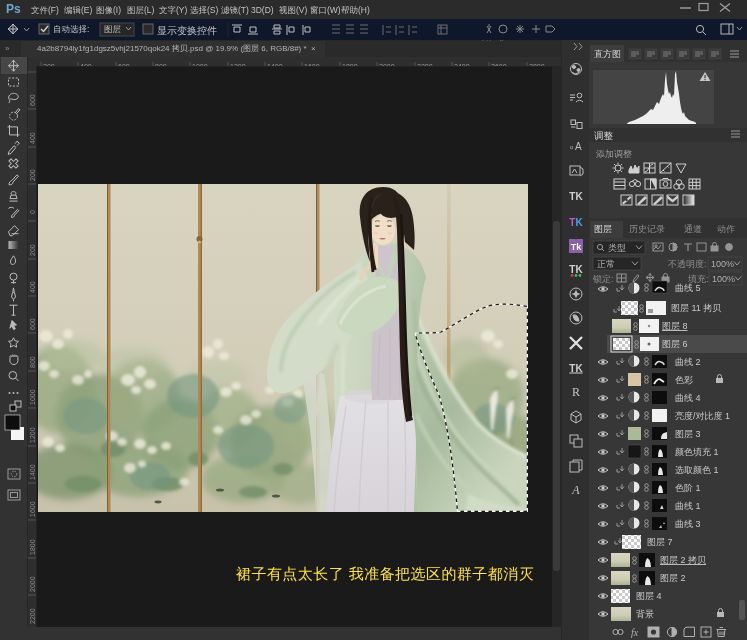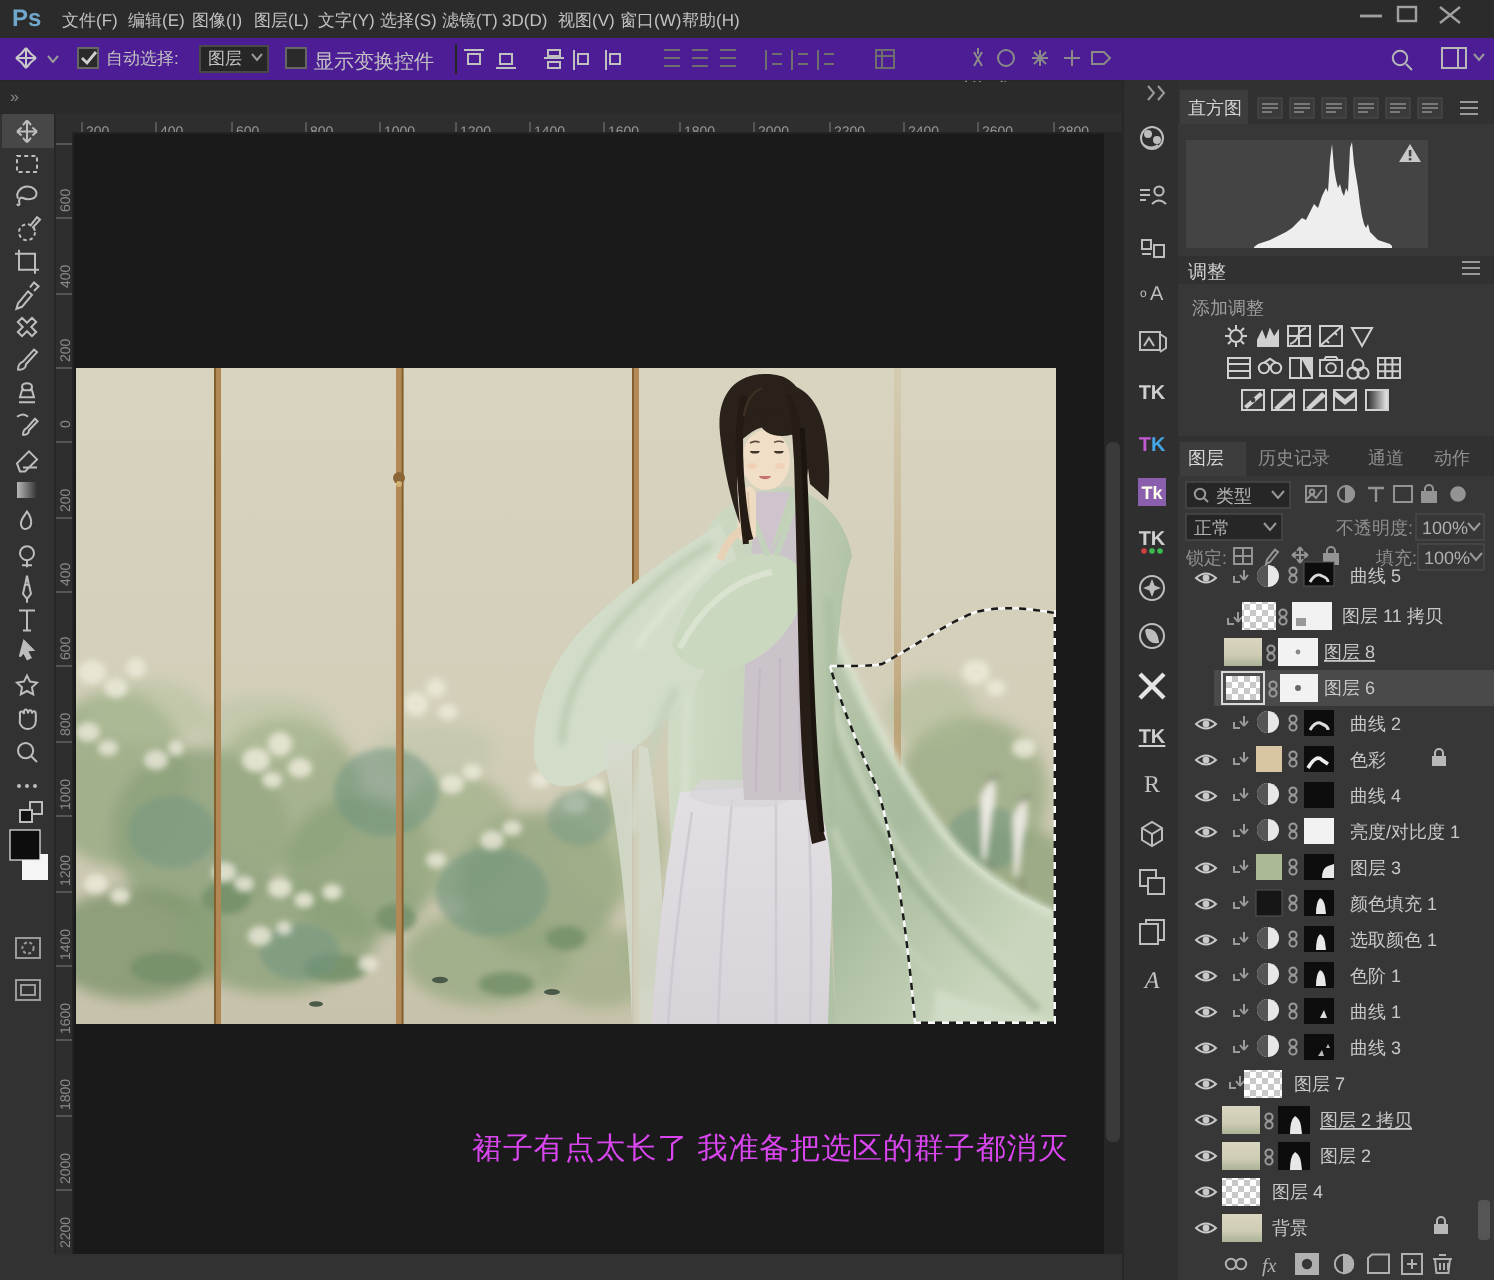--- a/index.html
+++ b/index.html
@@ -10,7 +10,7 @@
   #menubar{left:0;top:0;width:747px;height:19px;background:#2b2b2b;color:#c2c2c2;font-size:8.5px;}
   #menubar .mi{position:absolute;top:5px;white-space:nowrap;}
   #pslogo{position:absolute;left:6px;top:2px;font-size:12px;font-weight:bold;color:#6fa8cc;}
-  #optionsbar{left:0;top:19px;width:747px;height:21px;background:#4c1d95;border-bottom:1px solid #272727;color:#c2c2c2;font-size:8.5px;}
+  #optionsbar{left:0;top:19px;width:747px;height:21px;background:#0f172a;border-bottom:1px solid #272727;color:#c2c2c2;font-size:8.5px;}
   #tabbar{left:0;top:41px;width:747px;height:16px;background:#2a2a2a;}
   #doctab{position:absolute;left:21px;top:0;height:16px;background:#303030;color:#b4b4b4;font-size:8px;line-height:16px;padding:0 9px 0 16px;letter-spacing:0px;}
   

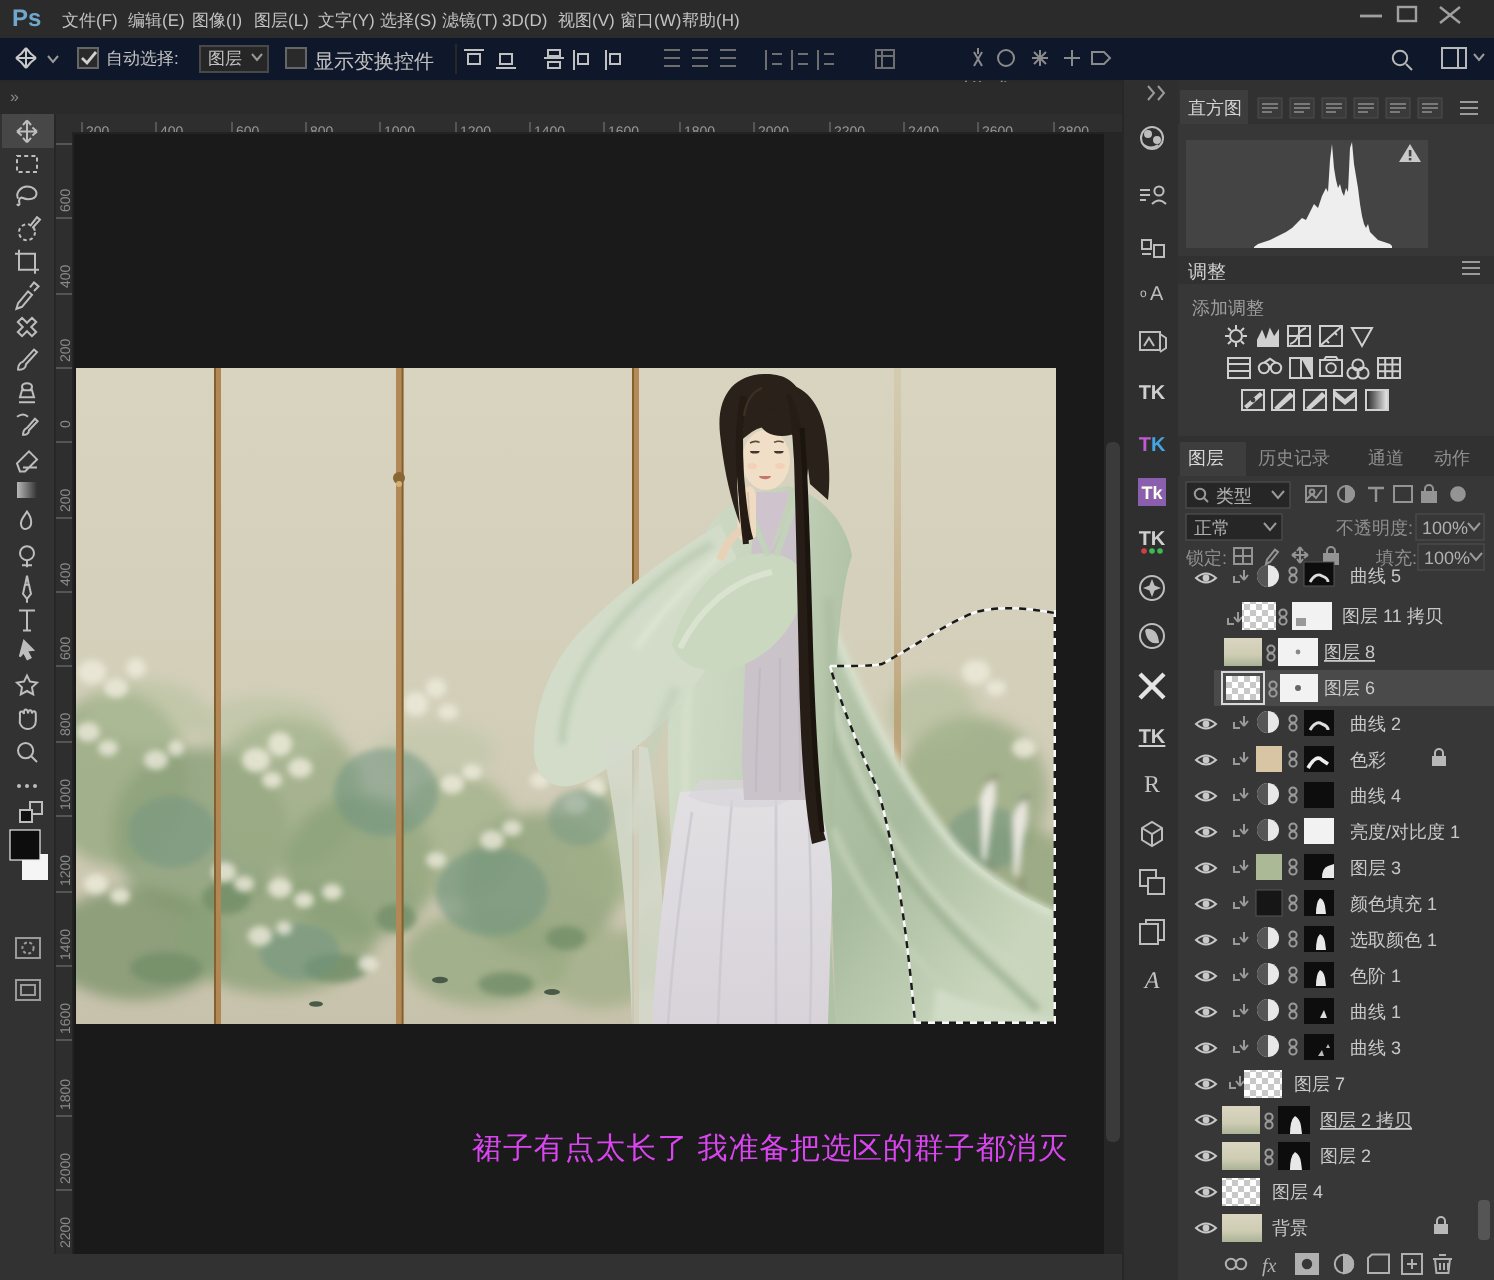--- a/index.html
+++ b/index.html
@@ -97,6 +97,7 @@
   </div>
   <div id="tabbar" class="abs">
     <span style="position:absolute;left:5px;top:3px;color:#8a8a8a;font-size:8px">»</span>
+      <div id="doctab">4a2b8794ly1fg1dgsz5vhj21570qok24 拷贝.psd @ 19.9% (图层 6, RGB/8#) *&nbsp;&nbsp;×</div>
   </div>
   <div id="toolbar" class="abs">
     <svg width="27" height="570">

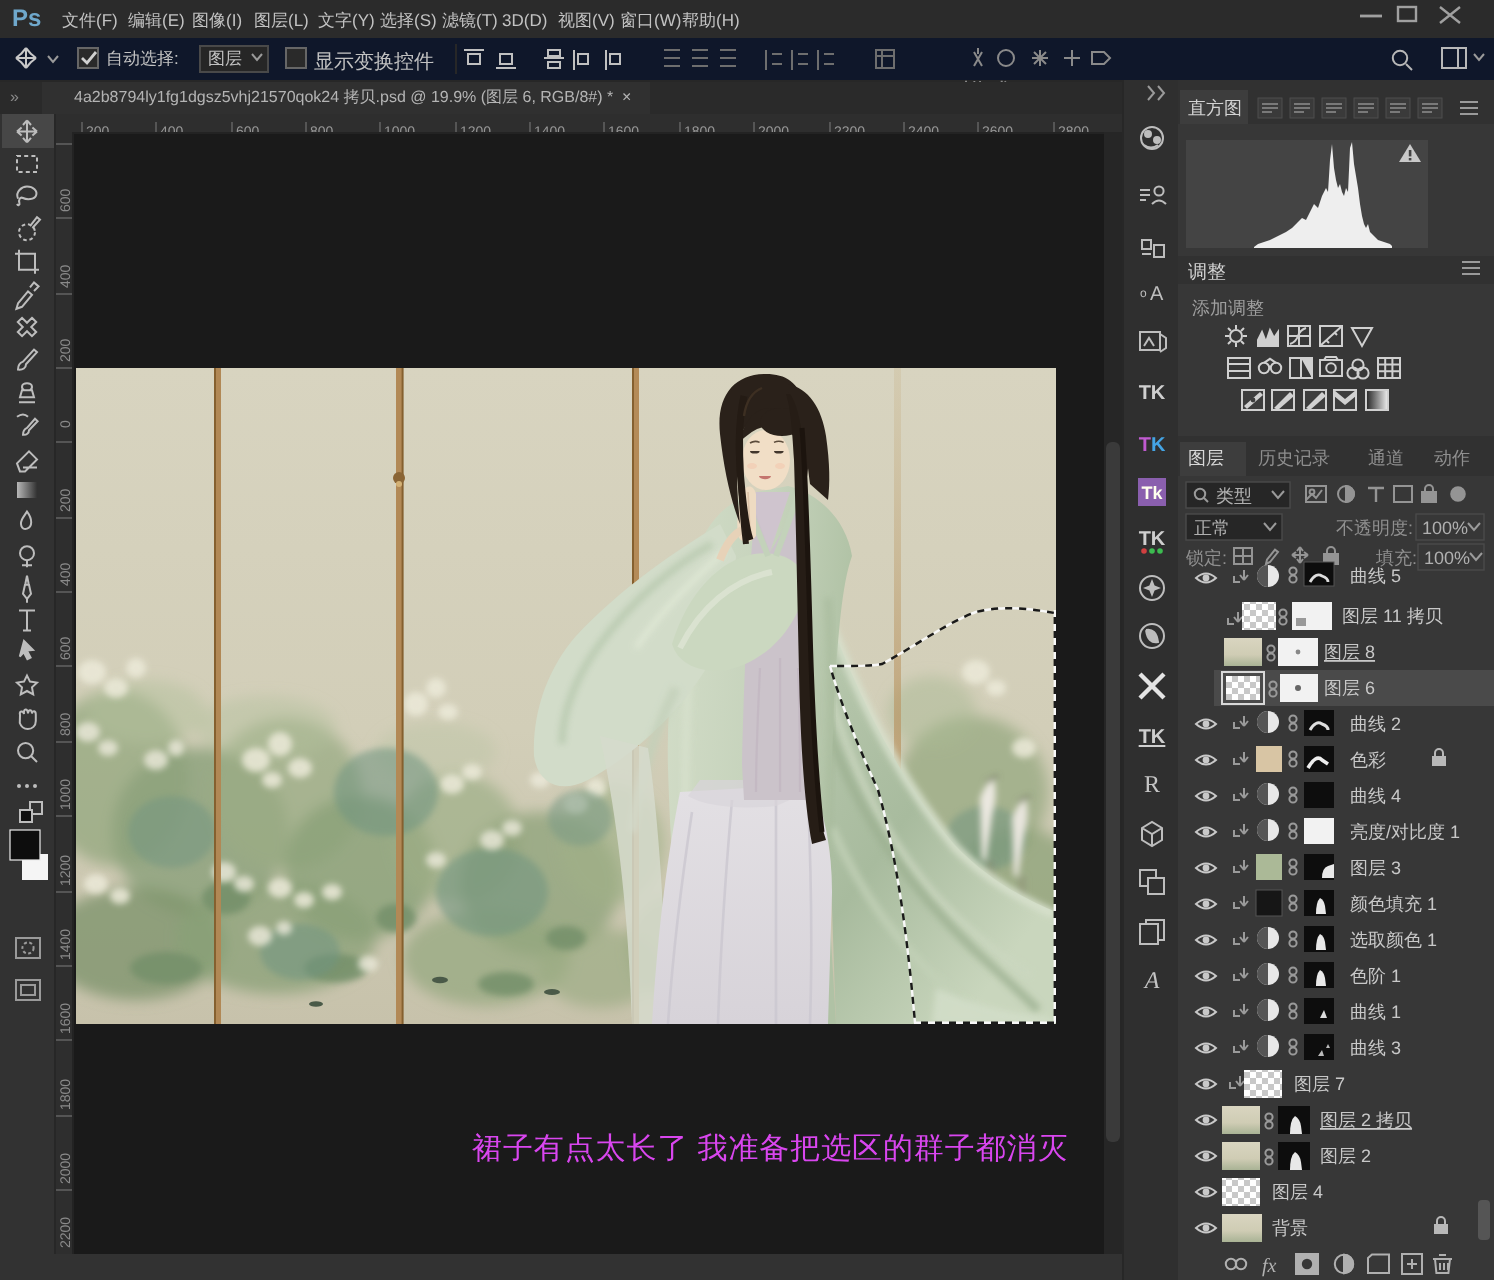--- a/index.html
+++ b/index.html
@@ -20,7 +20,7 @@
   #hruler{position:absolute;left:0;top:0;width:533px;height:9px;background:#2e2e2e;border-bottom:1px solid #232323;overflow:hidden;}
   #vruler{position:absolute;left:0;top:9px;width:8px;height:561px;background:#2e2e2e;border-right:1px solid #232323;overflow:hidden;}
   #photo{position:absolute;left:10px;top:127px;}
-  #caption{position:absolute;left:208px;top:508px;width:320px;color:#d946ef;font-size:15px;letter-spacing:0.45px;white-space:nowrap;}
+  #caption{position:absolute;left:208px;top:508px;width:320px;color:#fde047;font-size:15px;letter-spacing:0.45px;white-space:nowrap;}
   
   #statusbar{left:0;top:627px;width:561px;height:13px;background:#2d2d2d;color:#909090;font-size:8px;}
   

